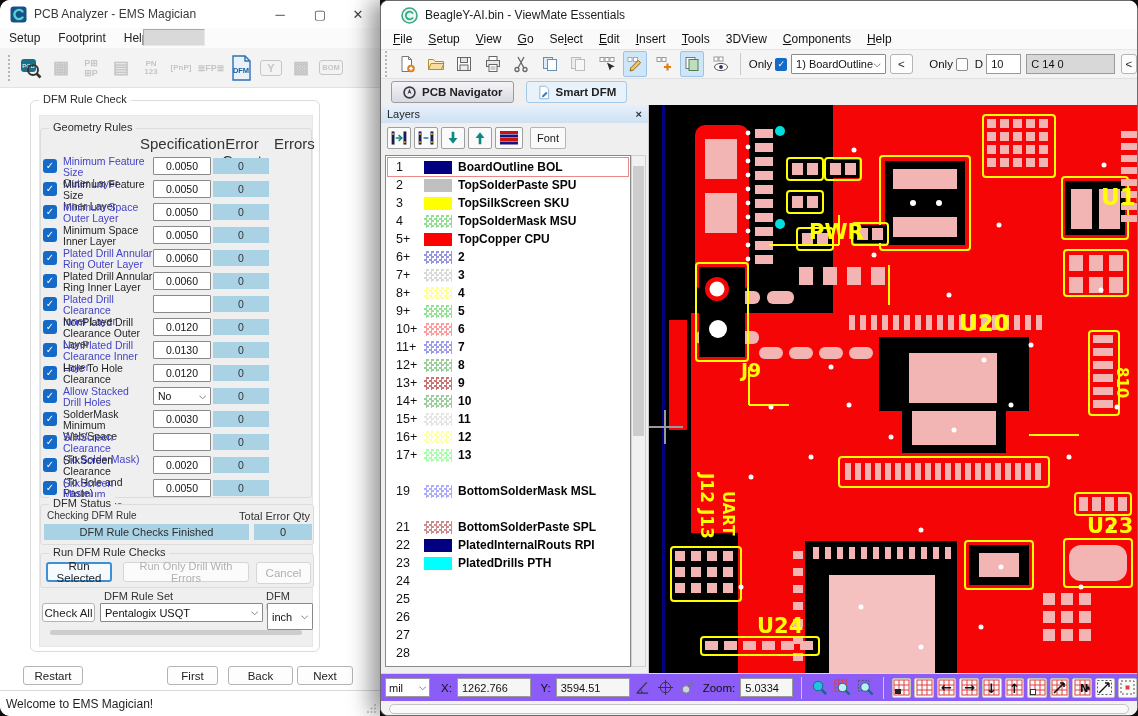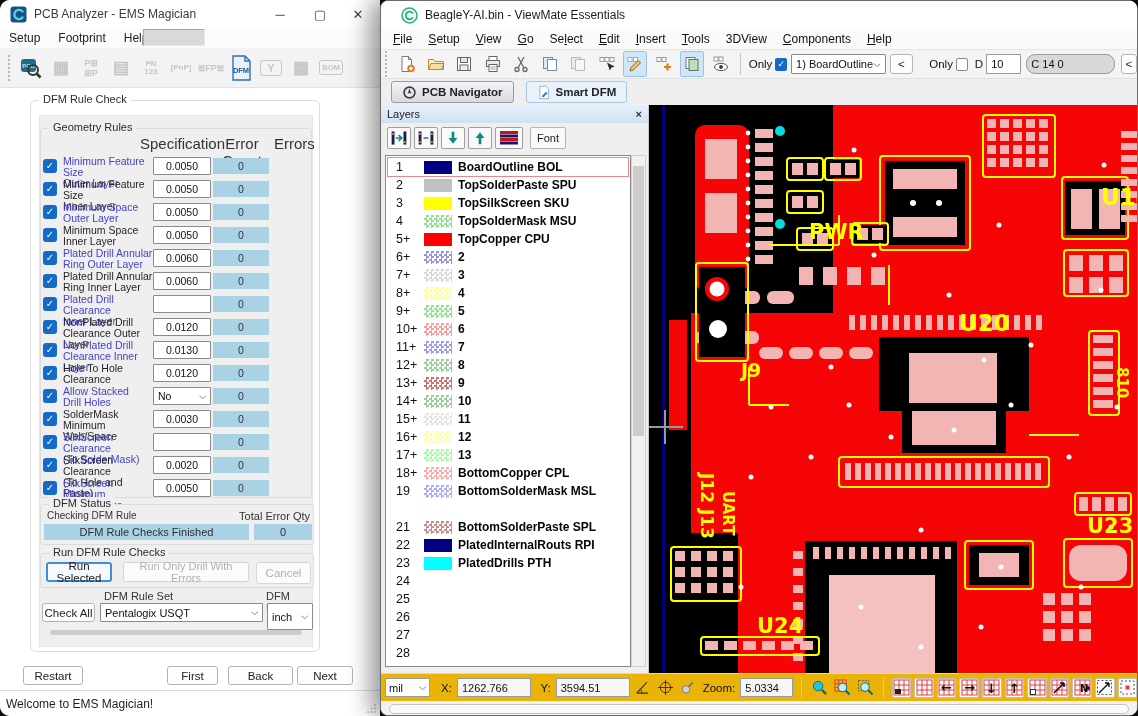--- a/index.html
+++ b/index.html
@@ -423,7 +423,7 @@
         <div class="cb2 off"></div>
         <span class="only-lbl">D</span>
         <div class="sb-field" style="width:38px;height:20px;background:#fff;">10</div>
-        <div class="sb-field" style="width:97px;height:20px;background:#d8d8d8;margin-left:5px;border-radius:9px;">C 14  0</div>
+        <div class="sb-field" style="width:97px;height:20px;background:#d8d8d8;margin-left:5px;">C 14  0</div>
         <div class="btn" style="position:static;width:18px;height:20px;margin-left:6px;">&lt;</div>
       </div>
     <div class="rw-tabrow">

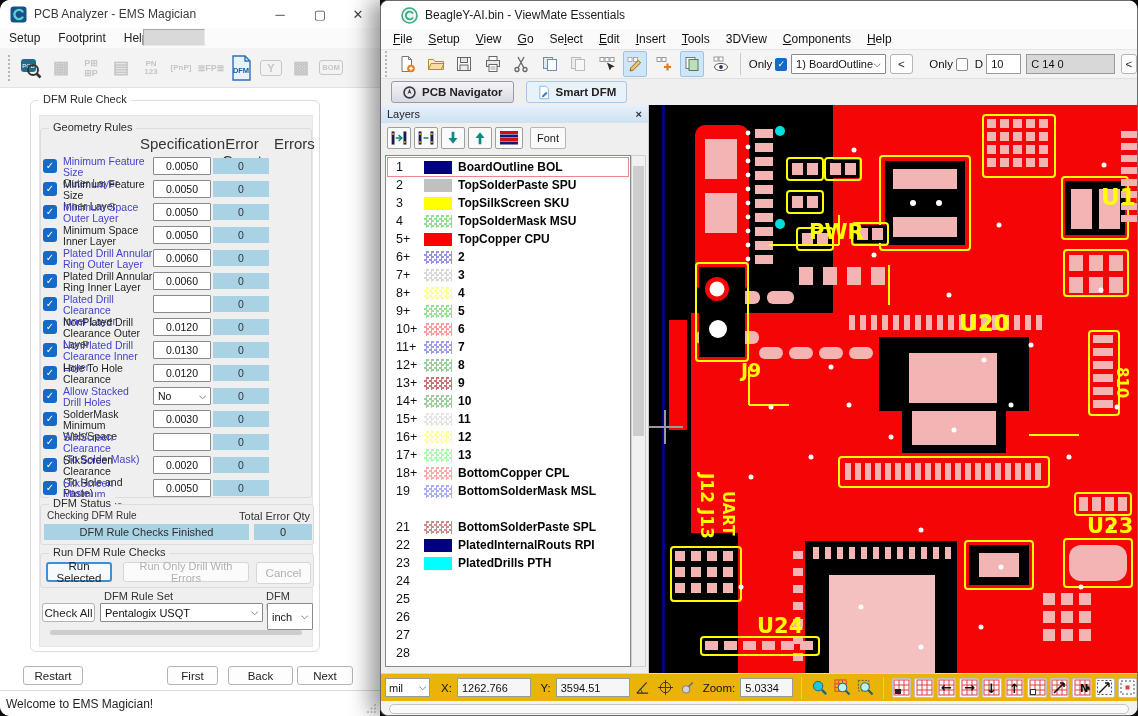--- a/index.html
+++ b/index.html
@@ -577,11 +577,6 @@
               <span class="lnum">17+</span>
               <span class="lsw check" style="background-image: conic-gradient(rgb(166, 255, 166) 25%, rgb(255, 255, 255) 0deg, rgb(255, 255, 255) 50%, rgb(166, 255, 166) 0deg, rgb(166, 255, 166) 75%, rgb(255, 255, 255) 0deg);"></span>
               <span class="lname">13</span>
-            </div>
-            <div class="lrow" style="top:308px">
-              <span class="lnum">18+</span>
-              <span class="lsw check" style="background-image: conic-gradient(rgb(255, 171, 171) 25%, rgb(255, 255, 255) 0deg, rgb(255, 255, 255) 50%, rgb(255, 171, 171) 0deg, rgb(255, 171, 171) 75%, rgb(255, 255, 255) 0deg);"></span>
-              <span class="lname">BottomCopper CPL</span>
             </div>
             <div class="lrow" style="top:326px">
               <span class="lnum">19</span>

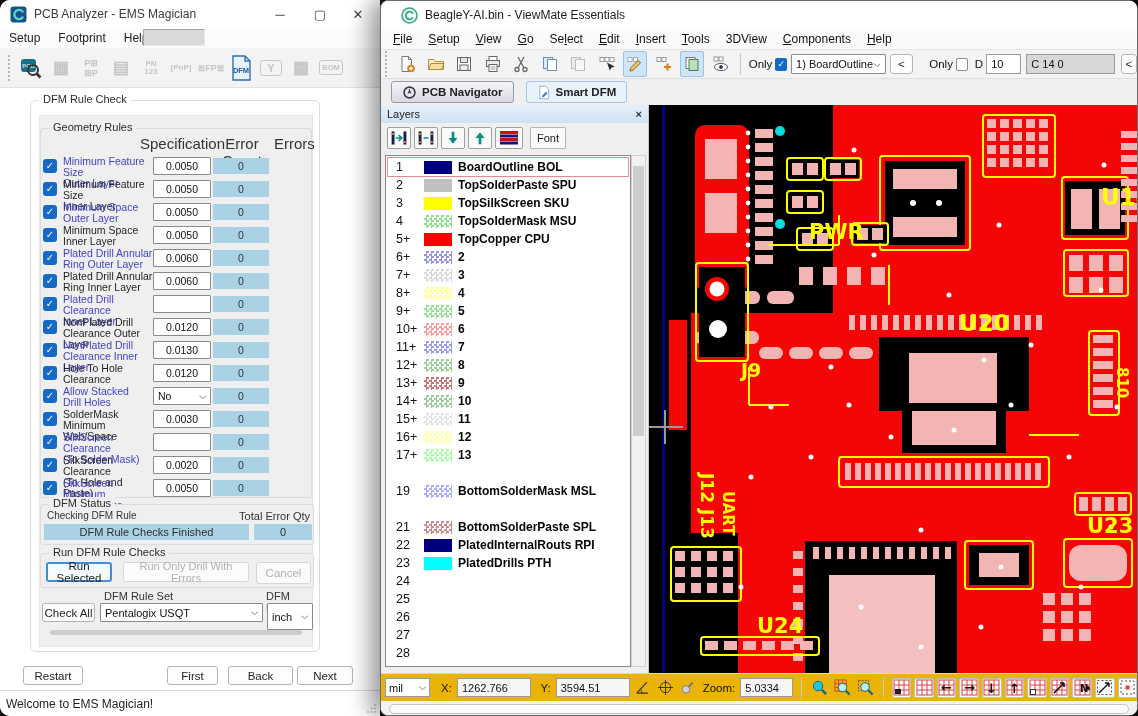--- a/index.html
+++ b/index.html
@@ -78,7 +78,7 @@
   .lp-scroll{position:absolute;left:250px;top:50px;width:15px;height:512px;background:#f1f1f1;border:1px solid #d0d0d0;}
   .lp-thumb{position:absolute;left:1px;top:10px;width:11px;height:270px;background:#cdcdcd;}
   .pcb-view{position:absolute;left:268px;top:0;width:490px;height:568px;background:#000;}
-  .rw-statusbar{position:absolute;left:0;top:672px;width:100%;height:28px;background:#eab308;border-top:1px solid #d8d8d8;display:flex;align-items:center;padding-left:4px;gap:3px;}
+  .rw-statusbar{position:absolute;left:0;top:672px;width:100%;height:28px;background:#8b5cf6;border-top:1px solid #d8d8d8;display:flex;align-items:center;padding-left:4px;gap:3px;}
   .sb-lbl{font-size:11.5px;color:#111;margin:0 2px;}
   .sb-field{height:19px;background:#f6f6f6;border:1px solid #9a9a9a;font-size:11px;display:flex;align-items:center;padding:0 4px;color:#111;}
   .sb-combo{width:46px;height:19px;background:#fff;border:1px solid #9a9a9a;font-size:11px;display:flex;align-items:center;justify-content:space-between;padding:0 3px;color:#111;}

